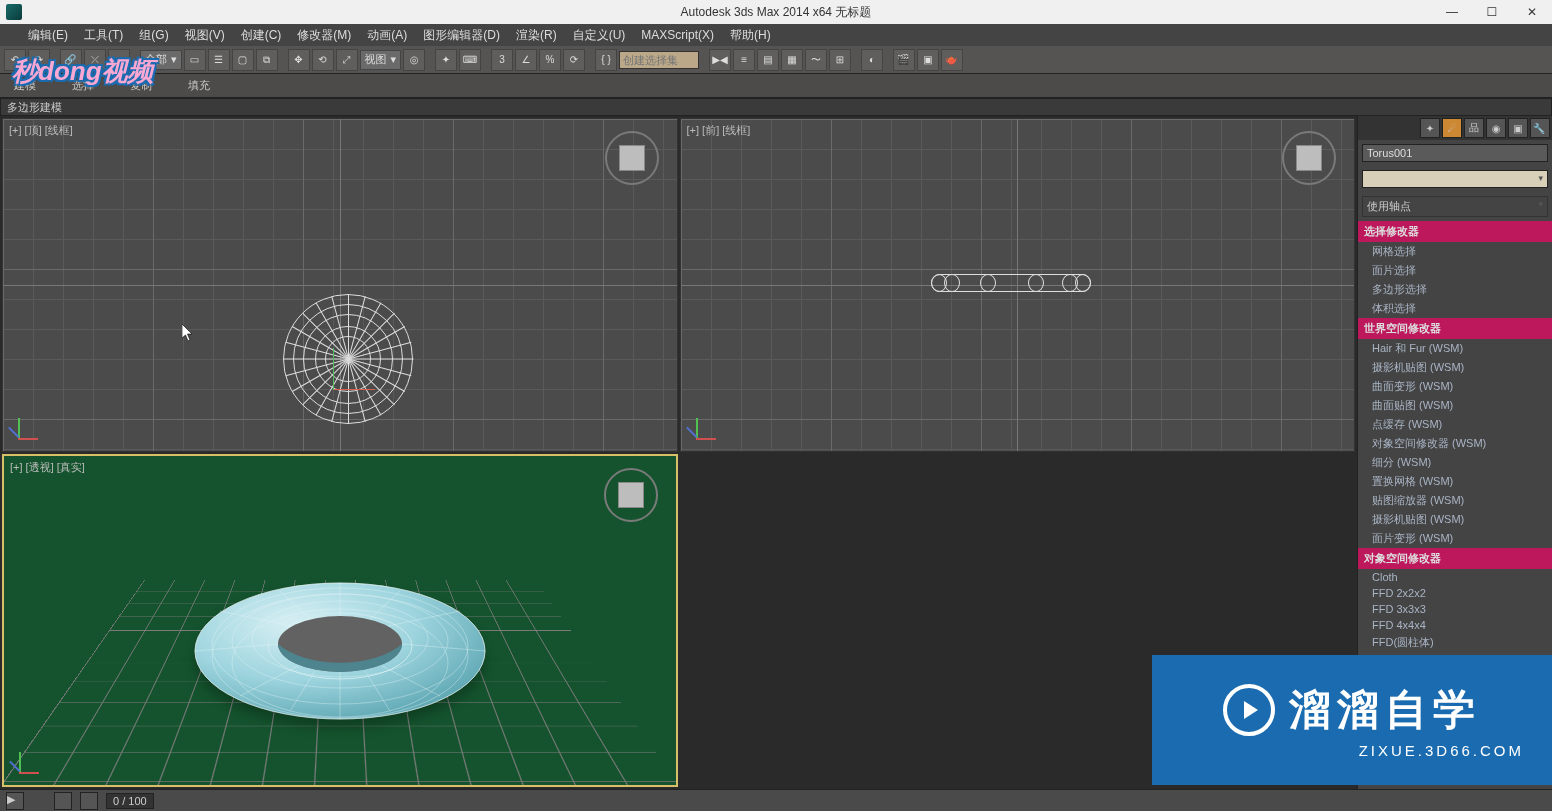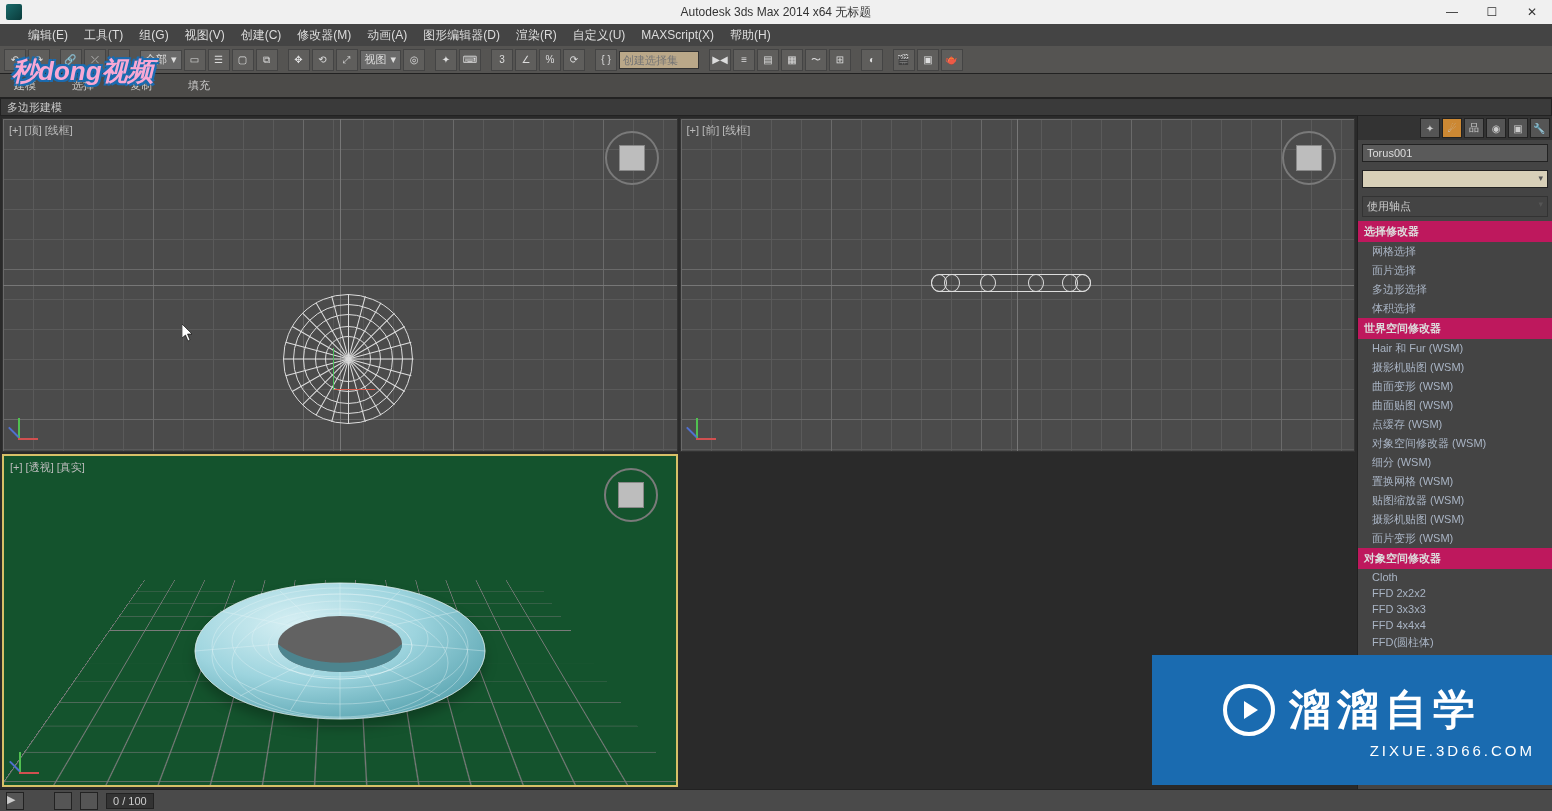--- a/index.html
+++ b/index.html
@@ -84,7 +84,7 @@
 .ovl-bottom .big { font-size:42px; font-weight:700; letter-spacing:6px; display:flex; align-items:center; gap:14px;}
 .ovl-bottom .playcirc { width:52px; height:52px; border:4px solid #fff; border-radius:50%; display:flex; align-items:center; justify-content:center;}
 .ovl-bottom .playcirc::after { content:""; border-left:14px solid #fff; border-top:9px solid transparent; border-bottom:9px solid transparent; margin-left:4px;}
-.ovl-bottom .sub { font-size:15px; letter-spacing:3px; margin-top:4px; align-self:flex-end; margin-right:17px;}
+.ovl-bottom .sub { font-size:15px; letter-spacing:3px; margin-top:4px; align-self:flex-end; margin-right:28px;}
 .cursor-arrow { position:absolute; left:182px; top:324px; z-index:60; width:12px; height:18px; pointer-events:none;}
 .cursor-arrow svg { width:12px; height:18px;}
 </style>

